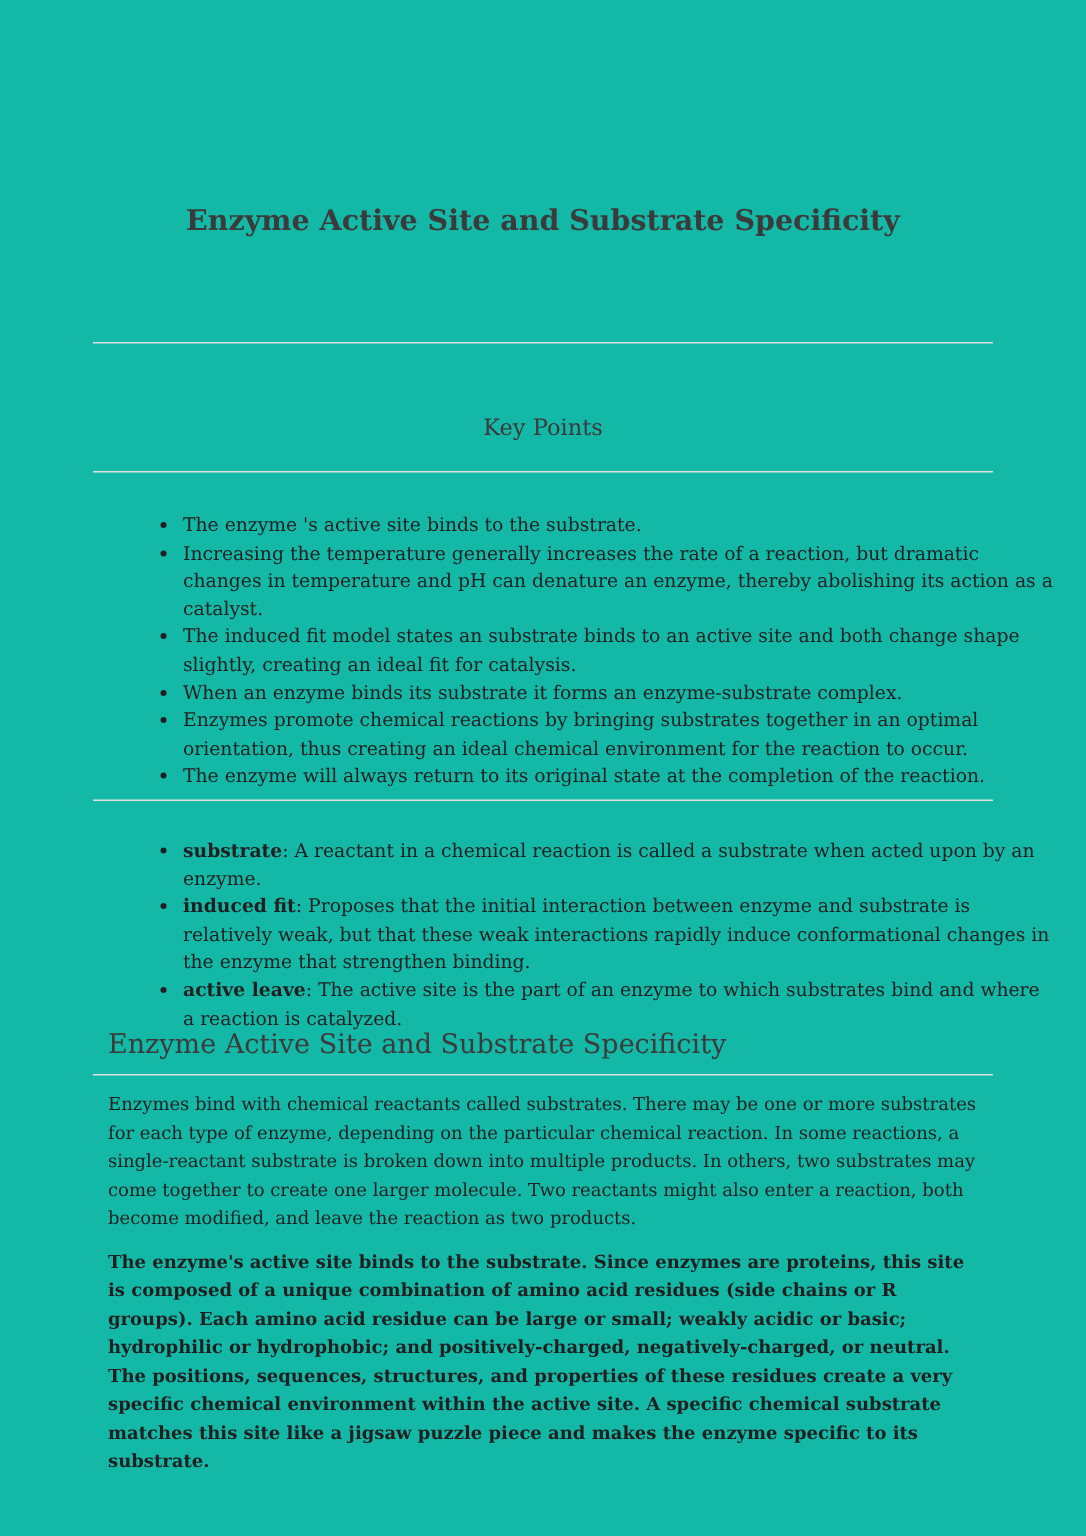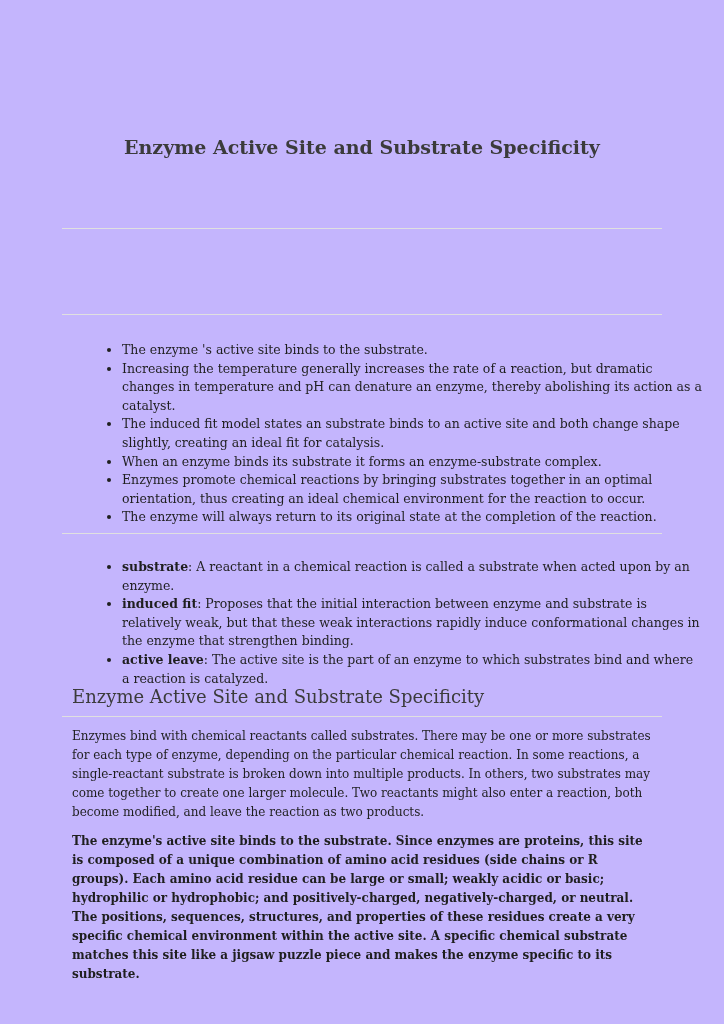--- a/index.html
+++ b/index.html
@@ -6,7 +6,7 @@
   .page {
     position:relative;
     width:724px; height:1024px;
-    background:#c4b5fd;
+    background:#14b8a6;
     font-family:"DejaVu Serif", serif;
     color:#1f1f1f;
     overflow:hidden;

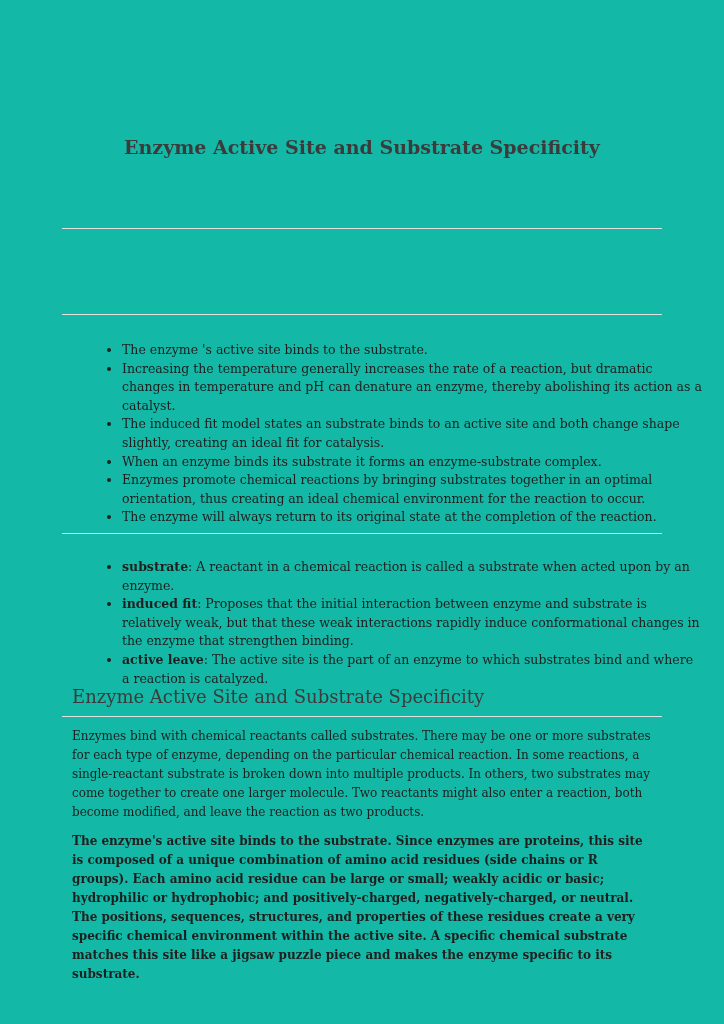--- a/index.html
+++ b/index.html
@@ -84,6 +84,7 @@
 
   <div class="rule" style="top:228px;"></div>
 
+  <h2 class="kp-heading">Key Points</h2>
 
   <div class="rule" style="top:314px;"></div>
 

